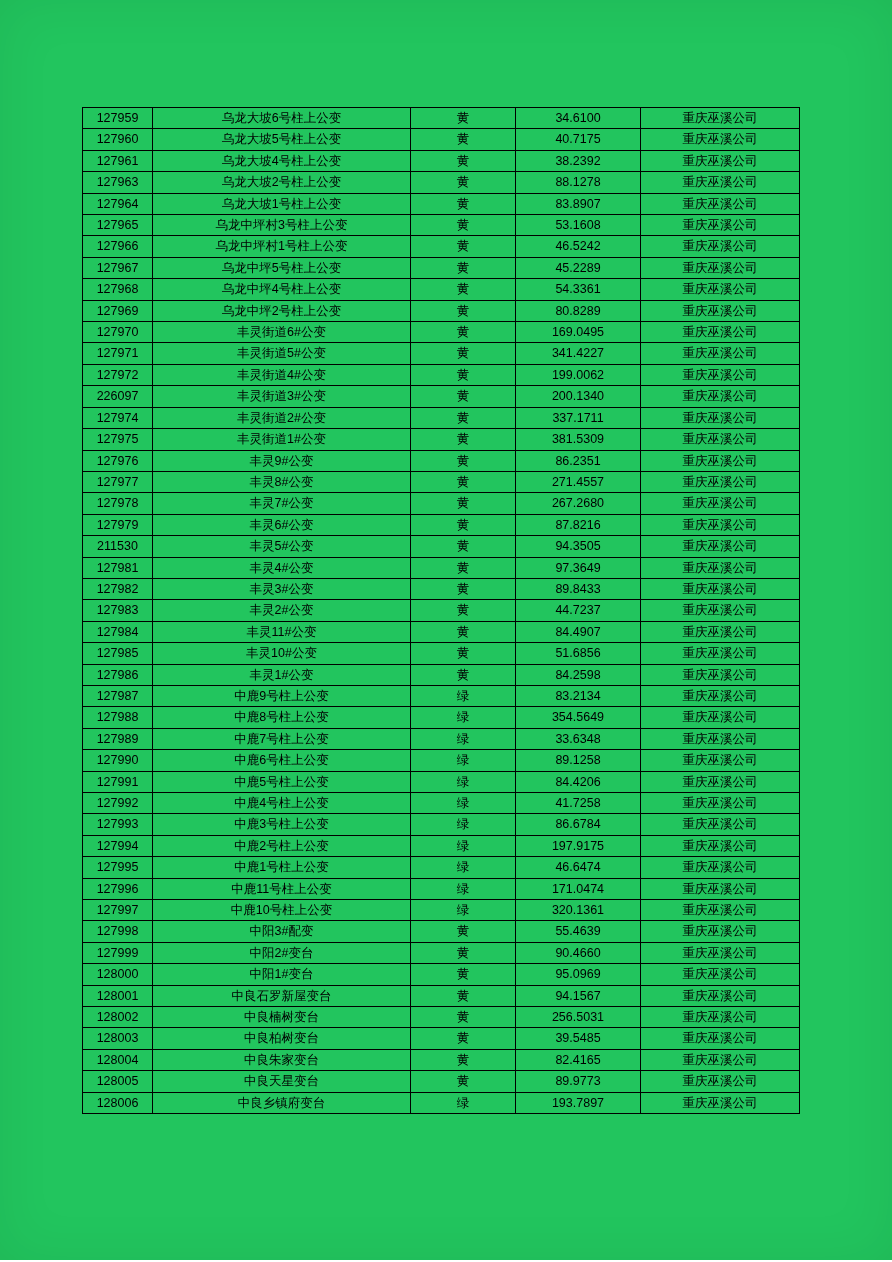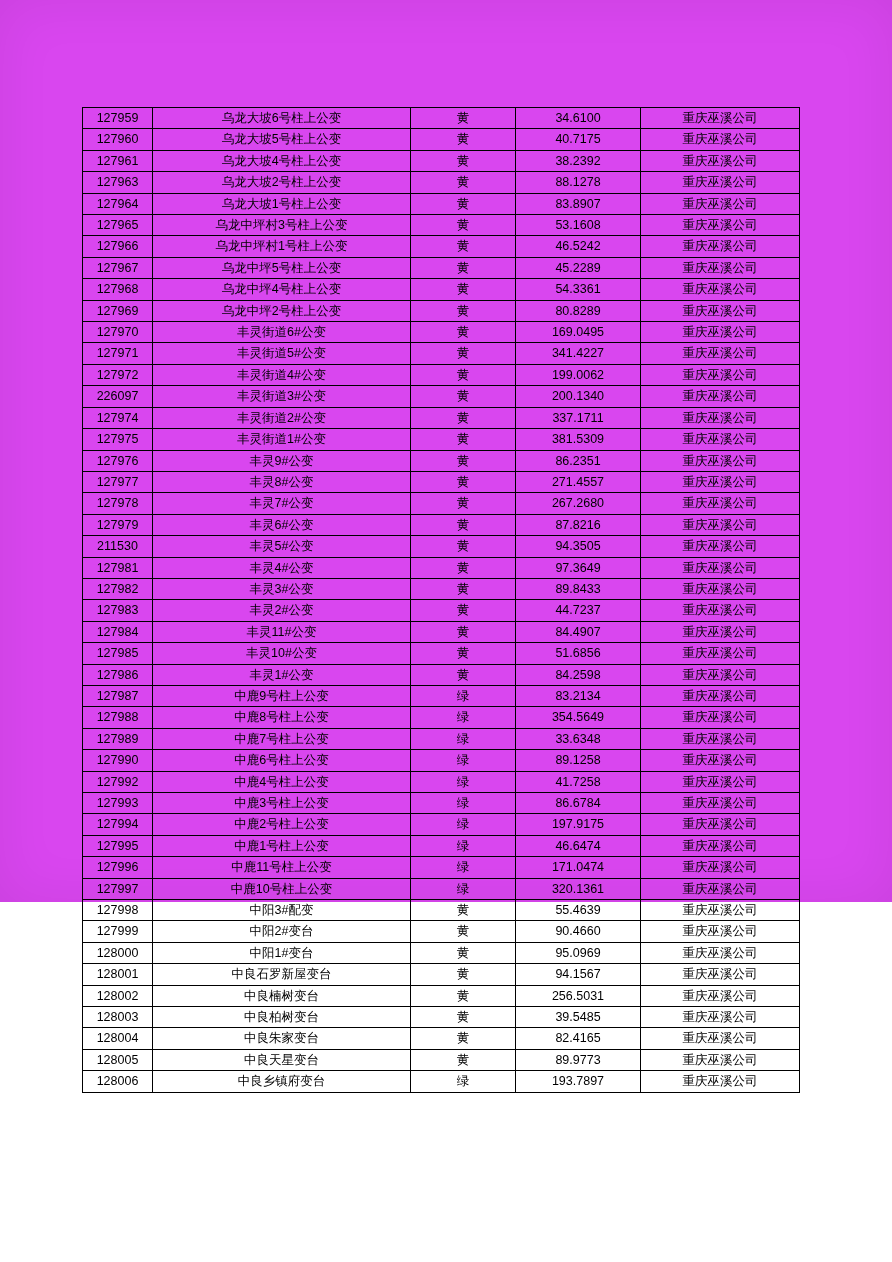--- a/index.html
+++ b/index.html
@@ -20,8 +20,8 @@
     left: 0;
     top: 0;
     width: 892px;
-    height: 902px;
-    background: #d946ef;
+    height: 1260px;
+    background: #22c55e;
     box-shadow: inset 0 0 55px rgba(0,0,0,0.07);
   }
   table.data-table {

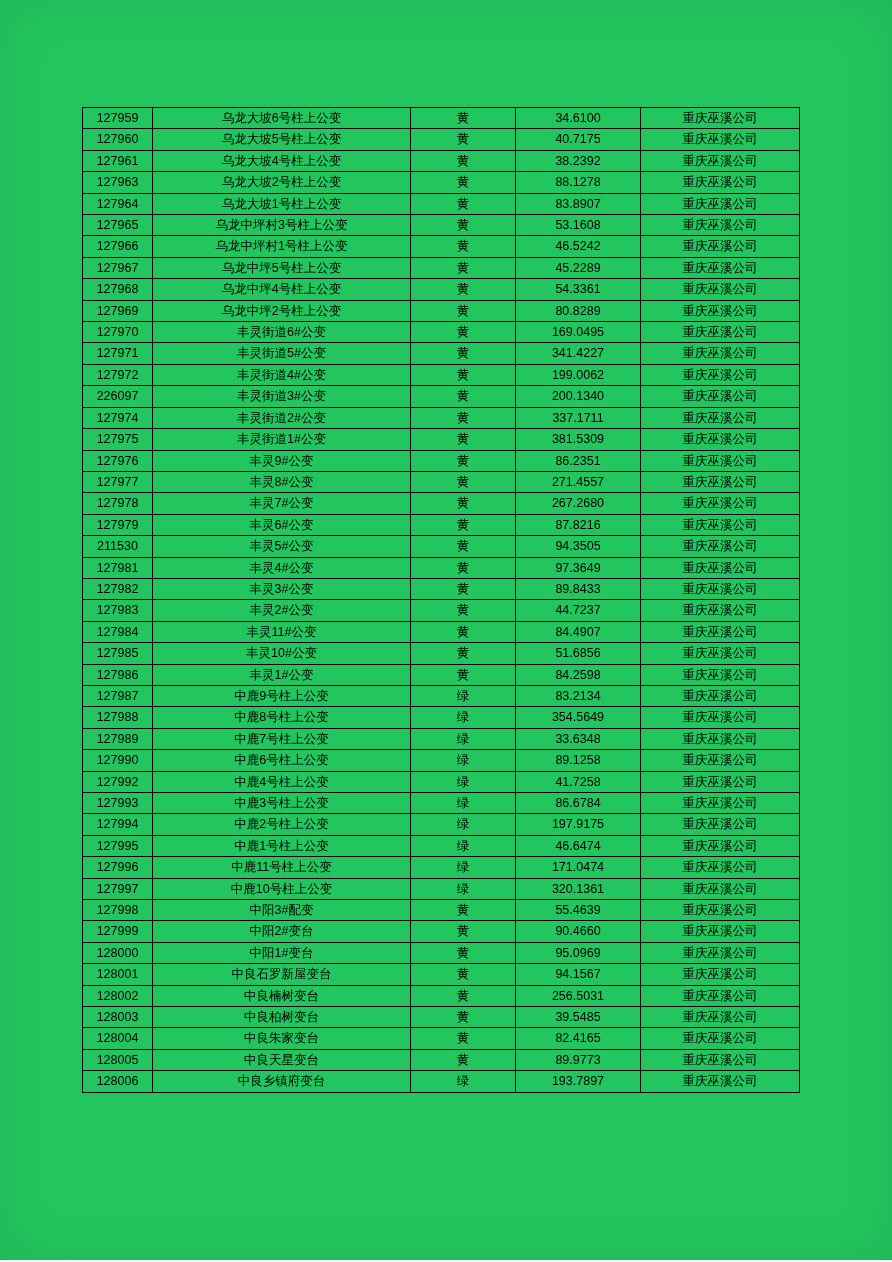--- a/index.html
+++ b/index.html
@@ -281,6 +281,13 @@
           <td>重庆巫溪公司</td>
         </tr>
         <tr>
+          <td>127991</td>
+          <td>中鹿5号柱上公变</td>
+          <td>绿</td>
+          <td>84.4206</td>
+          <td>重庆巫溪公司</td>
+        </tr>
+        <tr>
           <td>127992</td>
           <td>中鹿4号柱上公变</td>
           <td>绿</td>

